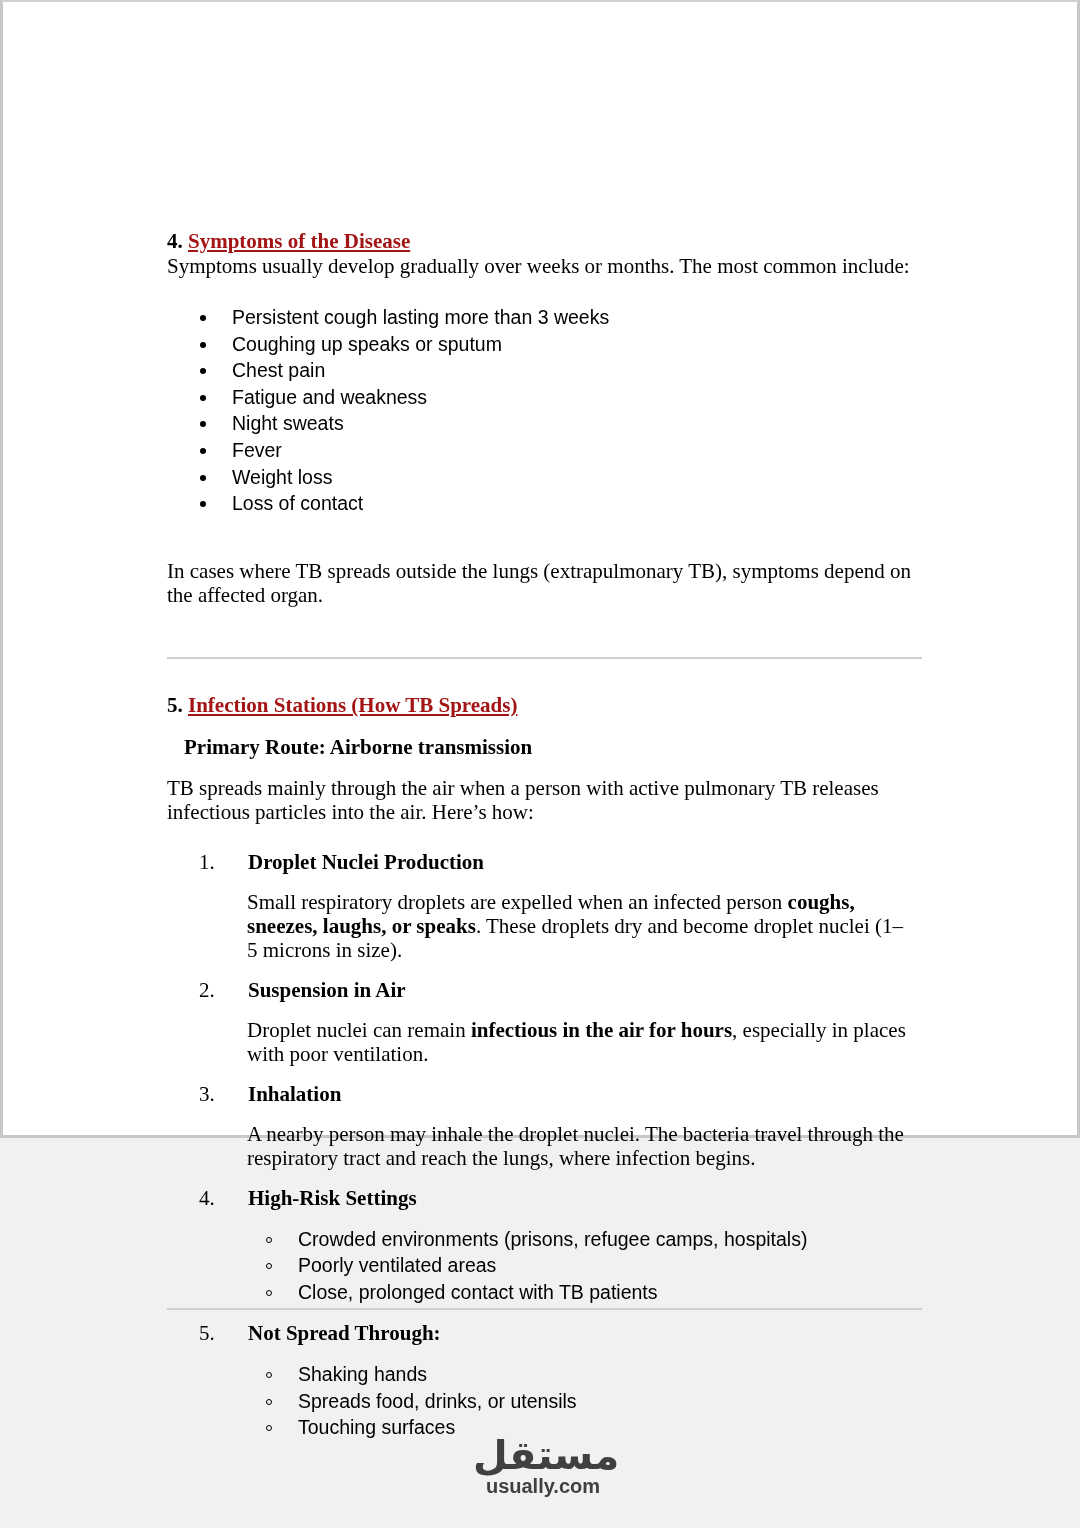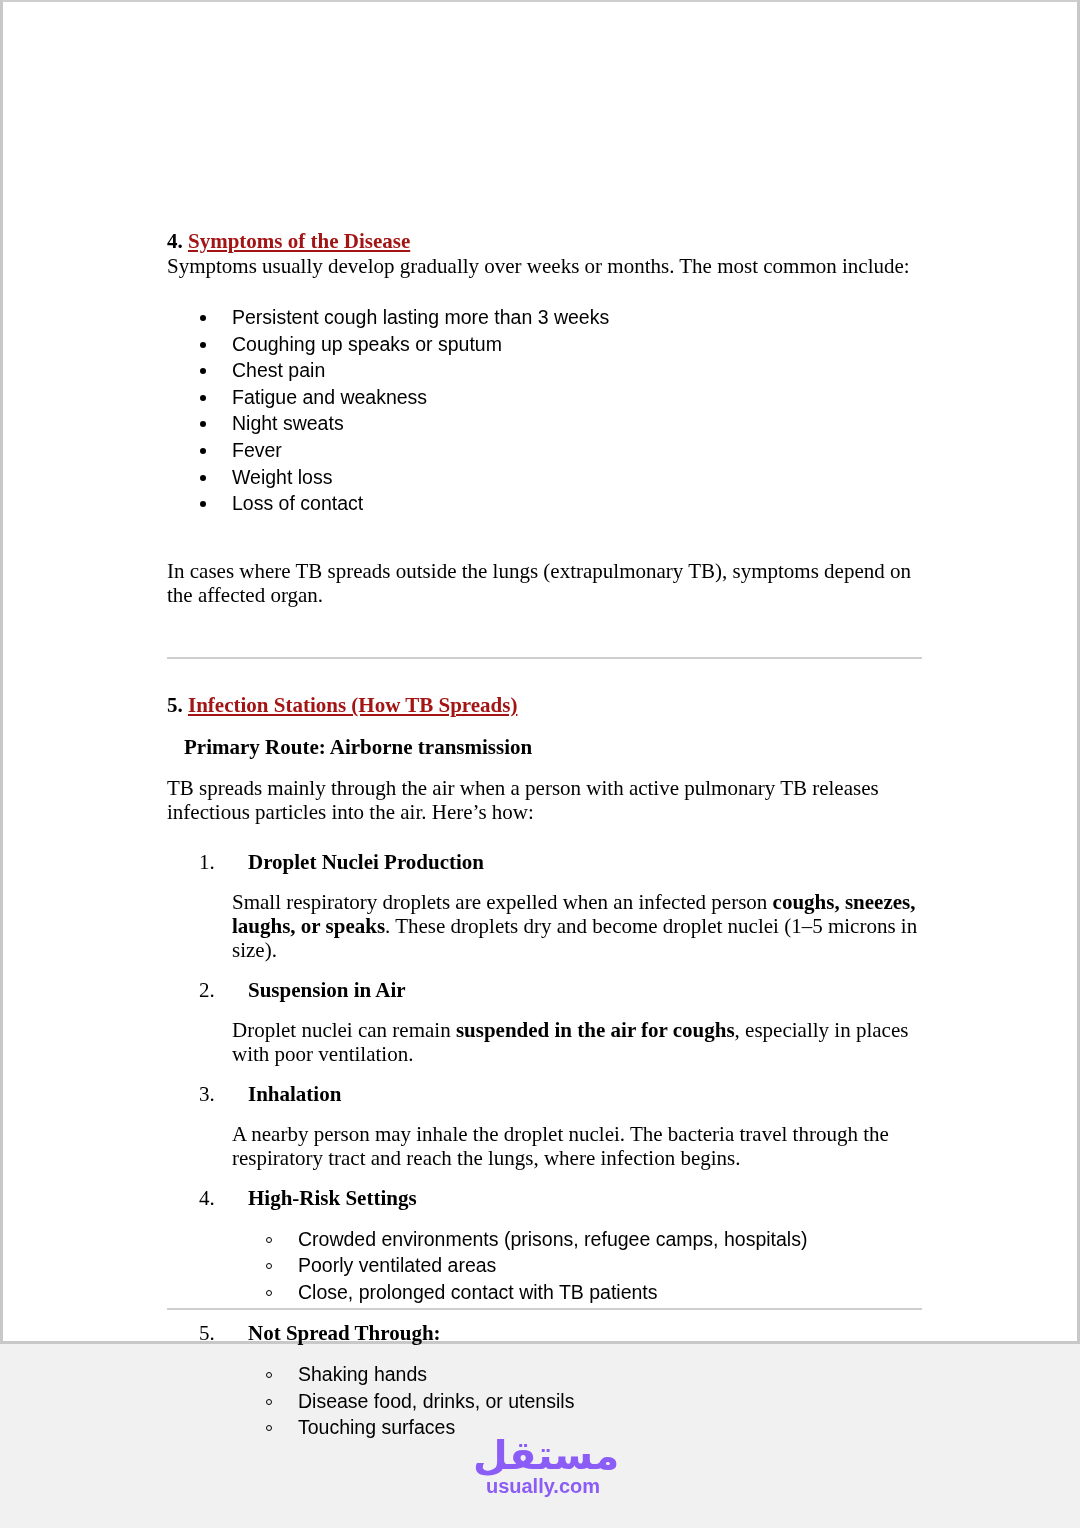--- a/index.html
+++ b/index.html
@@ -10,7 +10,7 @@
     }
     .page {
       position: absolute; left: 0; top: 0;
-      width: 1074px; height: 1344px;
+      width: 1074px; height: 1138px;
       background: #ffffff;
       border-left: 3px solid #c8c8c8;
       border-top: 2px solid #cfcfcf;

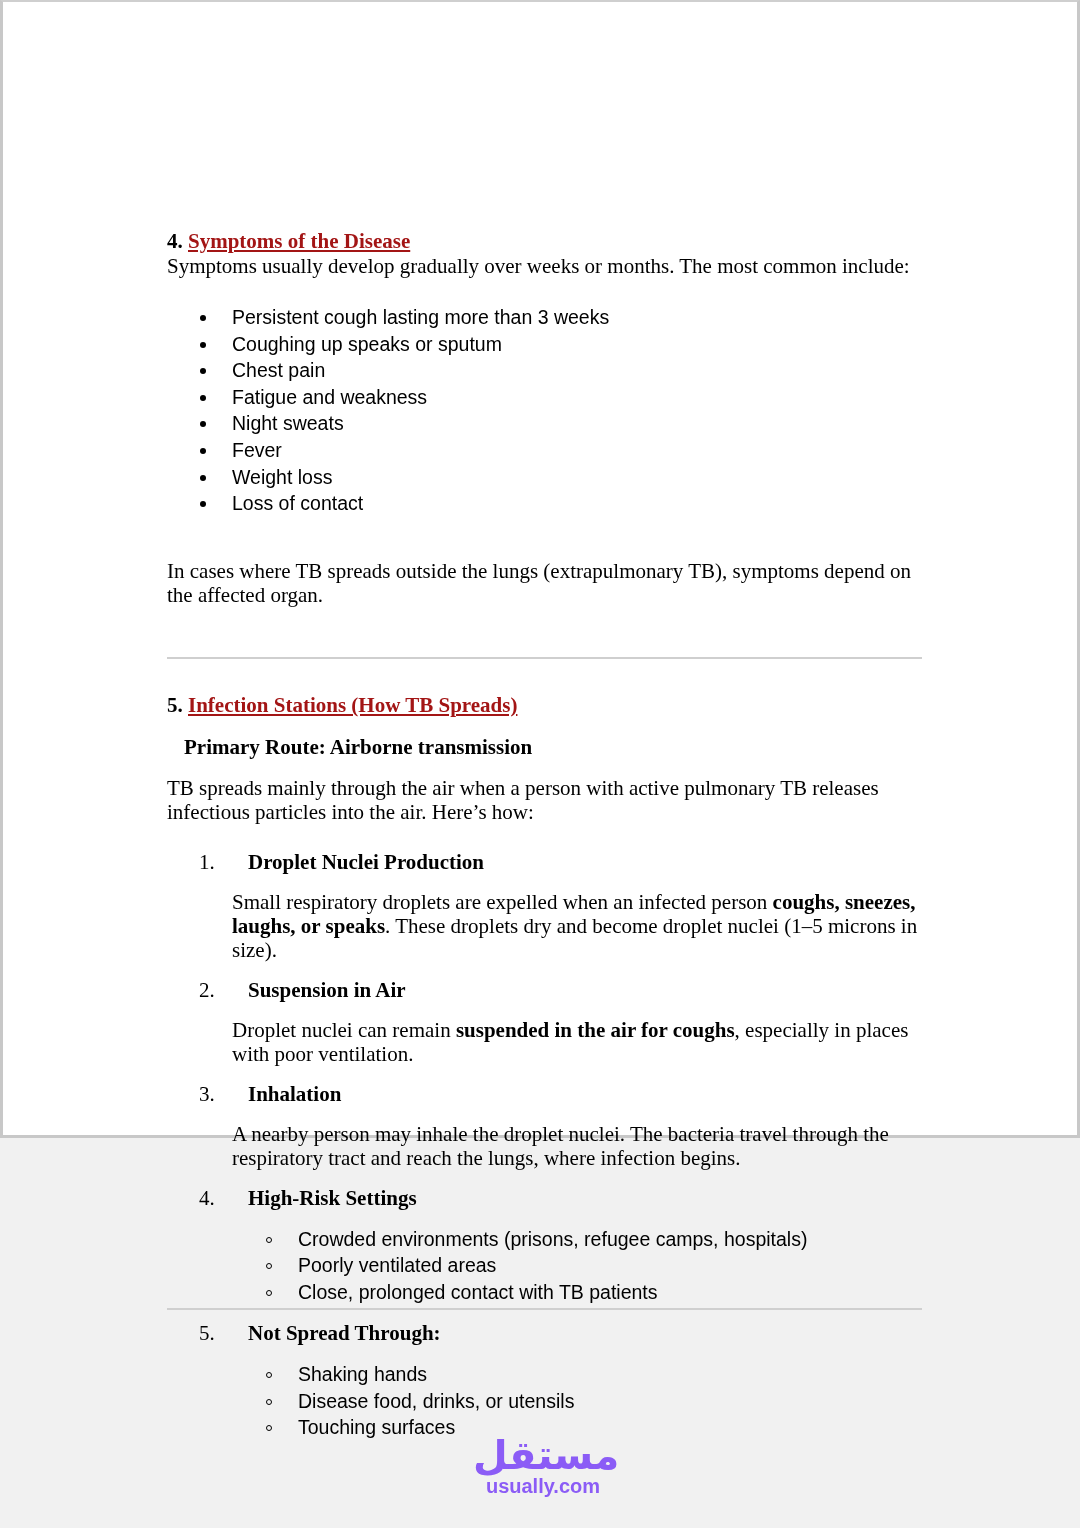--- a/index.html
+++ b/index.html
@@ -58,7 +58,7 @@
       font-family: "Liberation Serif", serif; font-size: 21px; font-weight: bold; line-height: 24px; margin: 16px;
     }
     ol.steps .step-body {
-      font-family: "Liberation Serif", serif; font-size: 21px; line-height: 24px; margin: 0;
+      font-family: "Liberation Serif", serif; font-size: 21px; line-height: 24px; margin: 15px;
     }
     ul.circles { list-style: none; margin: 0; padding: 0; }
     ul.circles li {

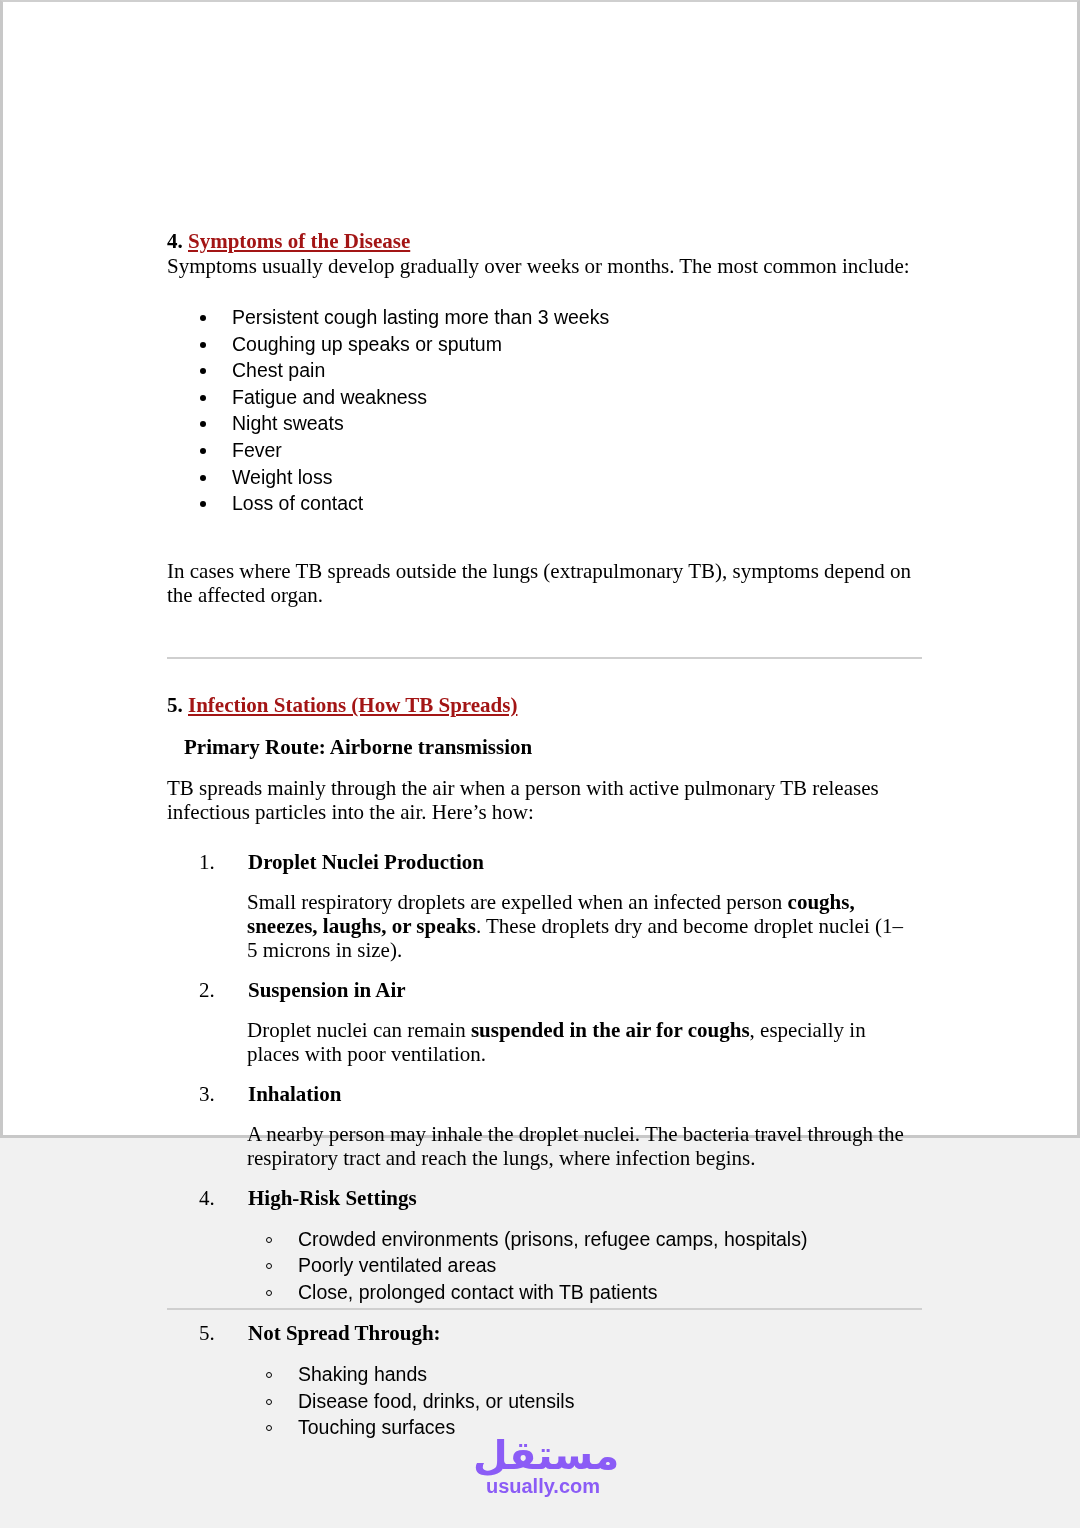--- a/index.html
+++ b/index.html
@@ -123,7 +123,7 @@
       <li>
         <span class="num">2.</span>
         <p class="step-title">Suspension in Air</p>
-        <p class="step-body"><span>Droplet nuclei can remain </span><b>suspended in the air for coughs</b><span>, especially in places with poor ventilation.</span></p>
+        <p class="step-body"><span>Droplet nuclei can remain </span><b>infectious in the air for hours</b><span>, especially in places with poor ventilation.</span></p>
       </li>
       <li>
         <span class="num">3.</span>

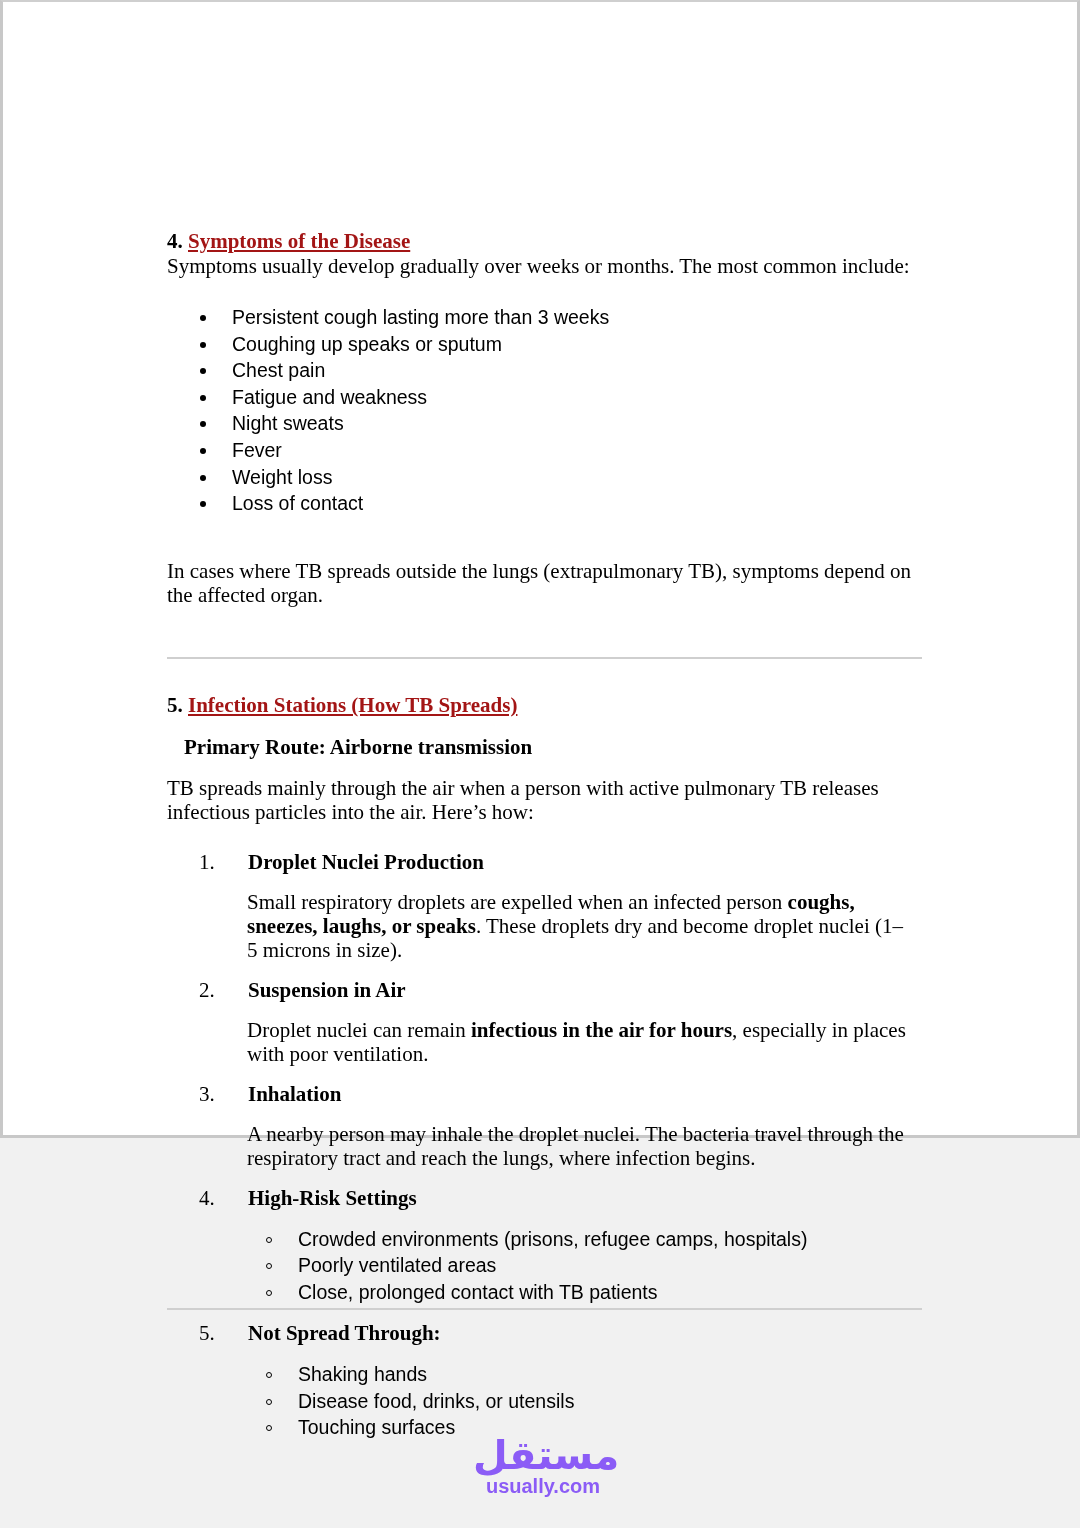--- a/index.html
+++ b/index.html
@@ -144,7 +144,7 @@
         <p class="step-title">Not Spread Through:</p>
         <ul class="circles">
           <li><span class="circ"></span><span>Shaking hands</span></li>
-          <li><span class="circ"></span><span>Disease food, drinks, or utensils</span></li>
+          <li><span class="circ"></span><span>Spreads food, drinks, or utensils</span></li>
           <li><span class="circ"></span><span>Touching surfaces</span></li>
         </ul>
       </li>

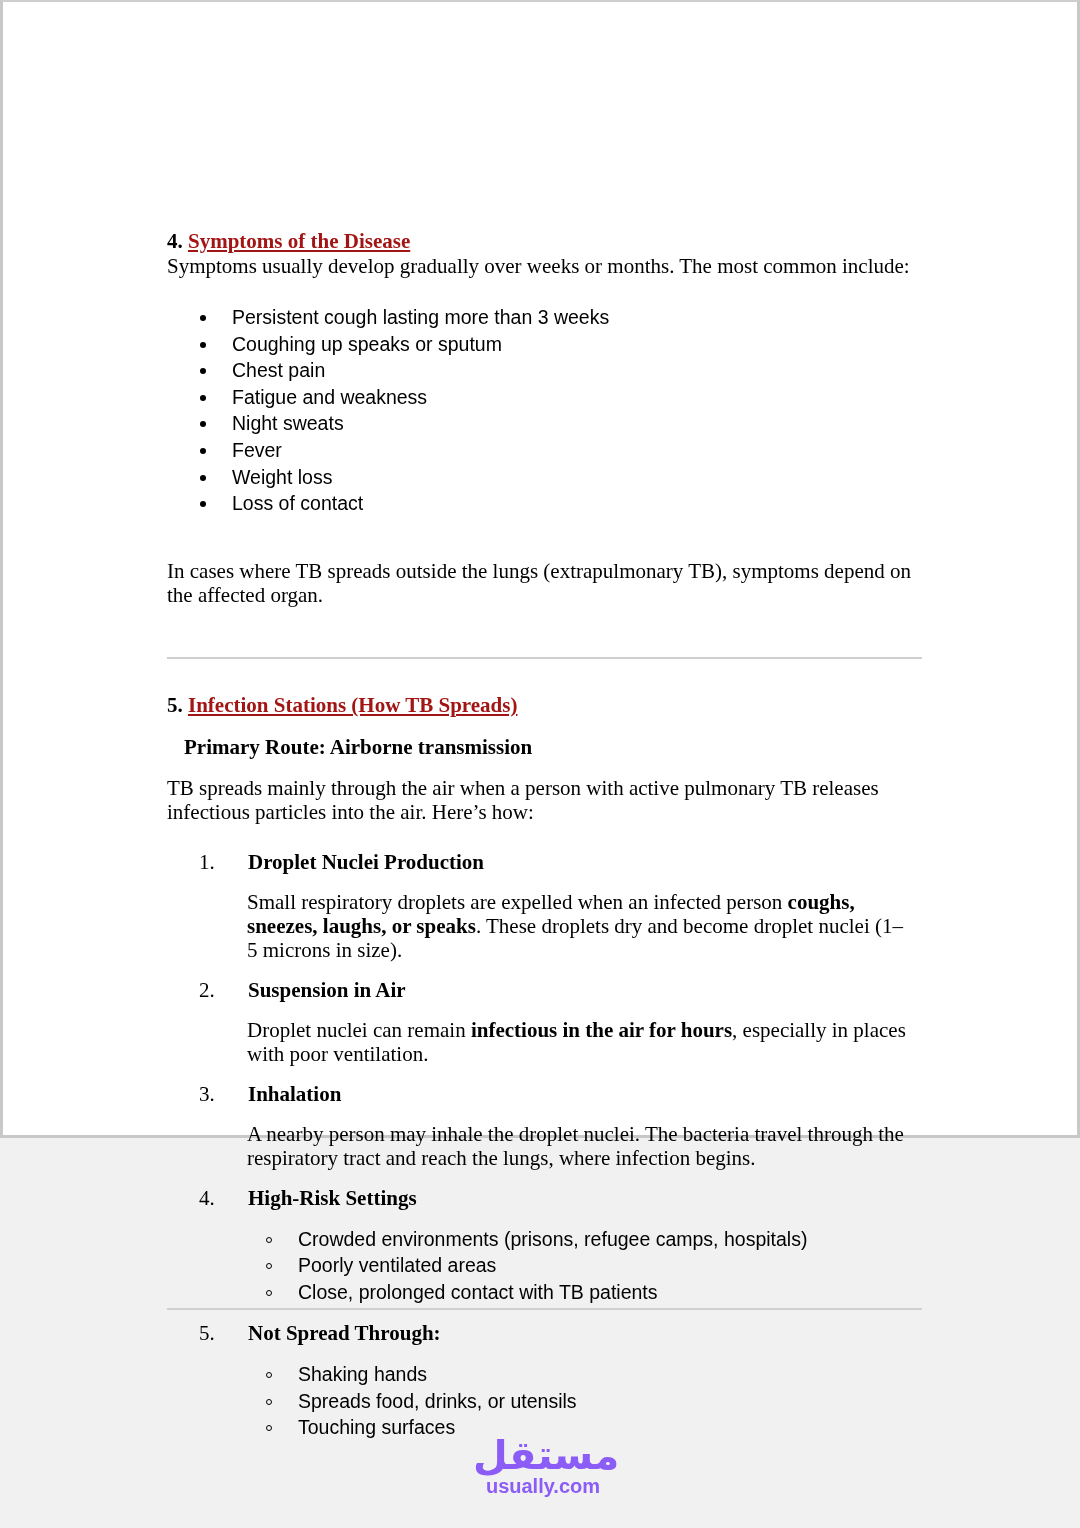--- a/index.html
+++ b/index.html
@@ -74,7 +74,7 @@
     }
     .watermark {
       position: absolute; left: 470px; top: 1432px; width: 140px; text-align: center;
-      color: #8b5cf6;
+      color: #404040;
     }
     .wm-arabic {
       font-family: "DejaVu Sans", sans-serif; font-size: 40px; font-weight: bold; line-height: 42px;

